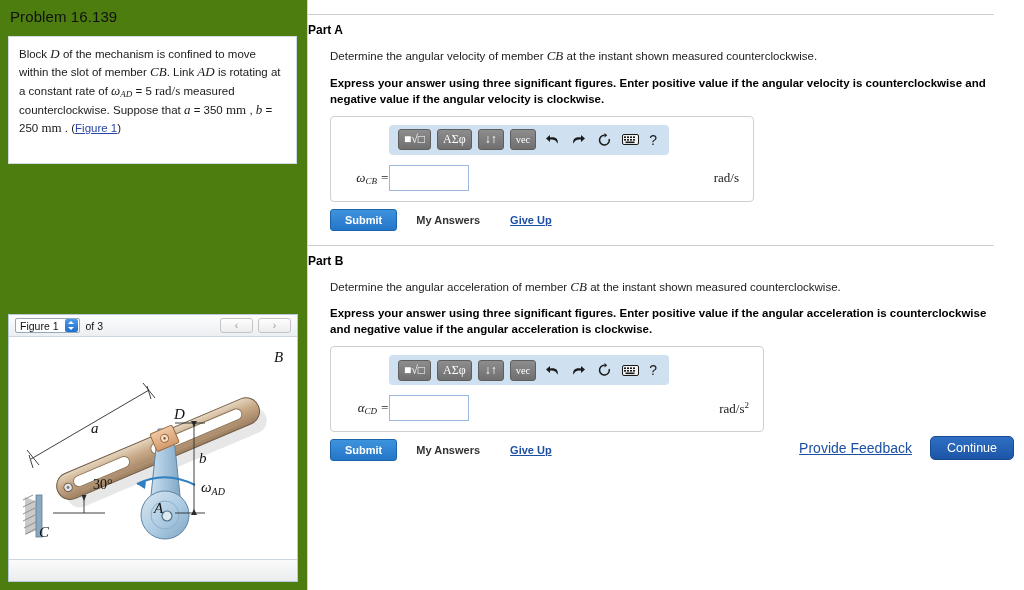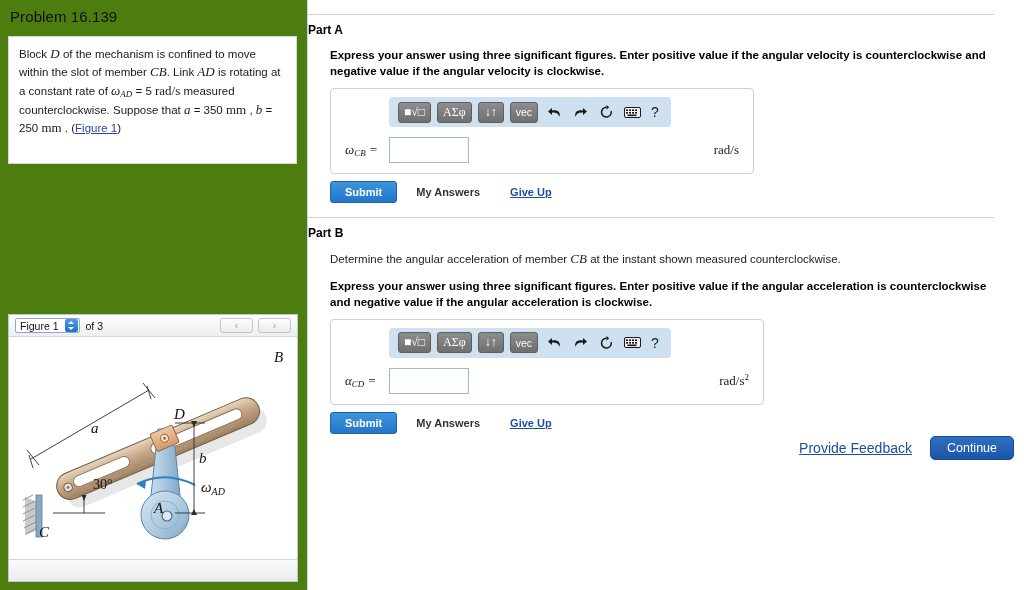--- a/index.html
+++ b/index.html
@@ -378,6 +378,9 @@
       <div class="rule"></div>
       <div class="part-head">Part A</div>
 
+      <div class="q-text">
+        <span>Determine the angular velocity of member </span><span class="mathi">CB</span><span> at the instant shown measured counterclockwise.</span>
+      </div>
 
       <div class="q-bold">Express your answer using three significant figures. Enter positive value if the angular velocity is counterclockwise and negative value if the angular velocity is clockwise.</div>
 

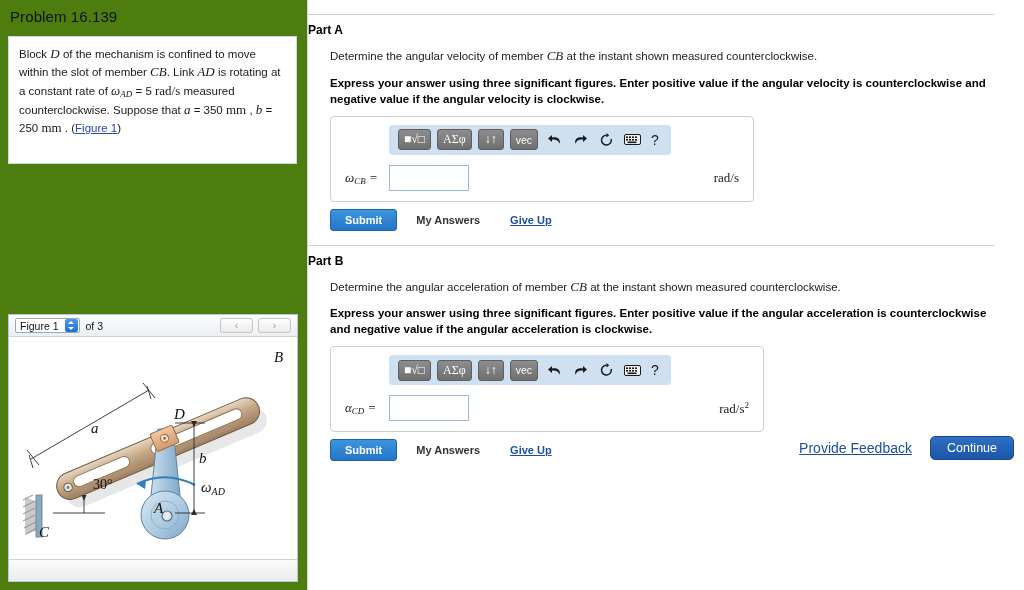--- a/index.html
+++ b/index.html
@@ -160,7 +160,7 @@
     cursor: pointer;
     font-family: "Liberation Serif", serif;
   }
-  .tb-btn.vec { font-family: Liberation Sans, sans-serif; font-size: 10.5px; }
+  .tb-btn.vec { font-family: Liberation Serif, serif; font-size: 10.5px; }
   .tb-btn.sq { gap: 1px; }
   .tb-icon {
     width: 20px; height: 20px;

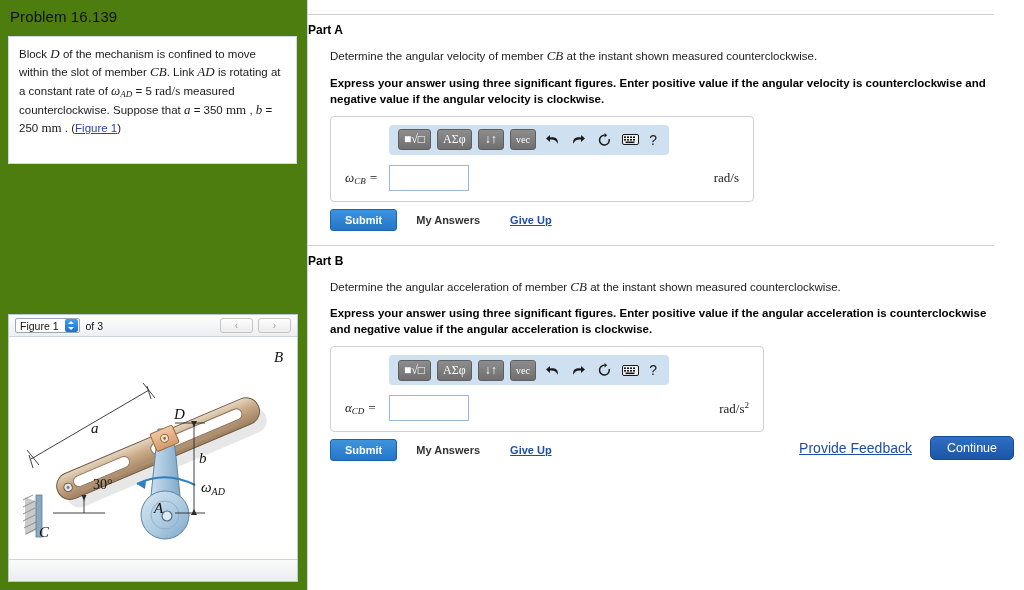--- a/index.html
+++ b/index.html
@@ -180,6 +180,7 @@
     font-size: 13px;
     width: 44px;
     white-space: nowrap;
+    text-align: right;
   }
   .ans-input {
     width: 80px; height: 26px;

